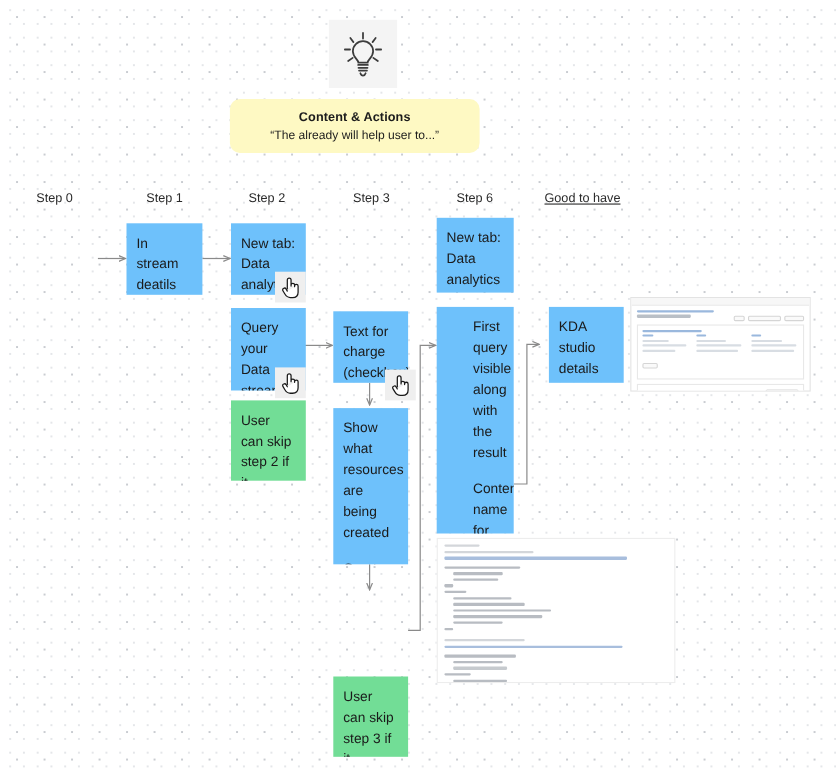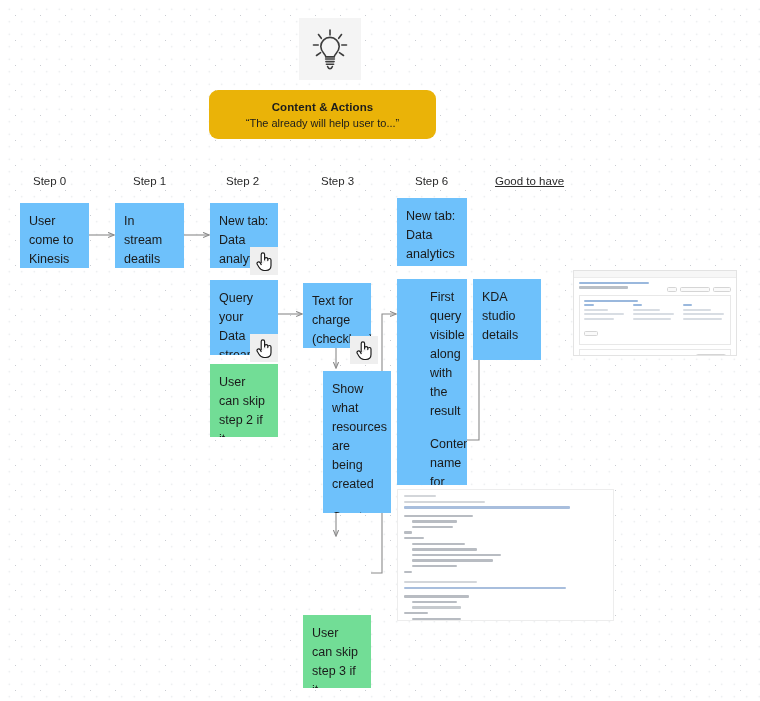--- a/index.html
+++ b/index.html
@@ -31,7 +31,7 @@
   
   #banner {
     left: 209px; top: 90px; width: 227px; height: 49px;
-    background: #eab308; border-radius: 9px;
+    background: #fef9c3; border-radius: 9px;
     display: flex; flex-direction: column;
     align-items: center; justify-content: center;
     gap: 4px;

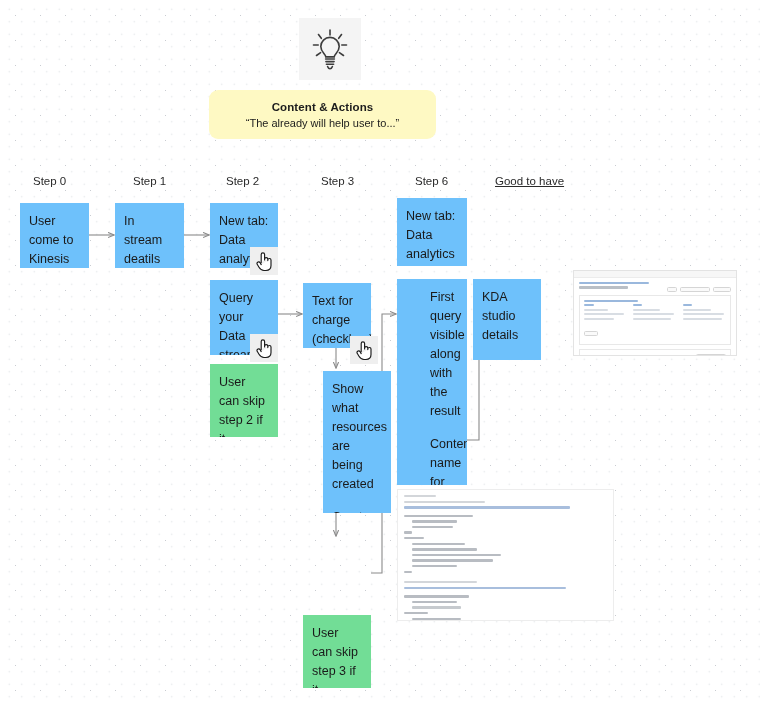--- a/index.html
+++ b/index.html
@@ -149,9 +149,6 @@
     <path d="M467,440 L479,440 L479,313 L490,313" marker-end="url(#ah)"></path>
   </svg>
 
-  <div class="abs node" style="left:20px; top:203px; width:69px; height:65px;">
-    <span>User come to Kinesis</span>
-  </div>
 
   <div class="abs node" style="left:115px; top:203px; width:69px; height:65px;">
     <span>In stream deatils page</span>

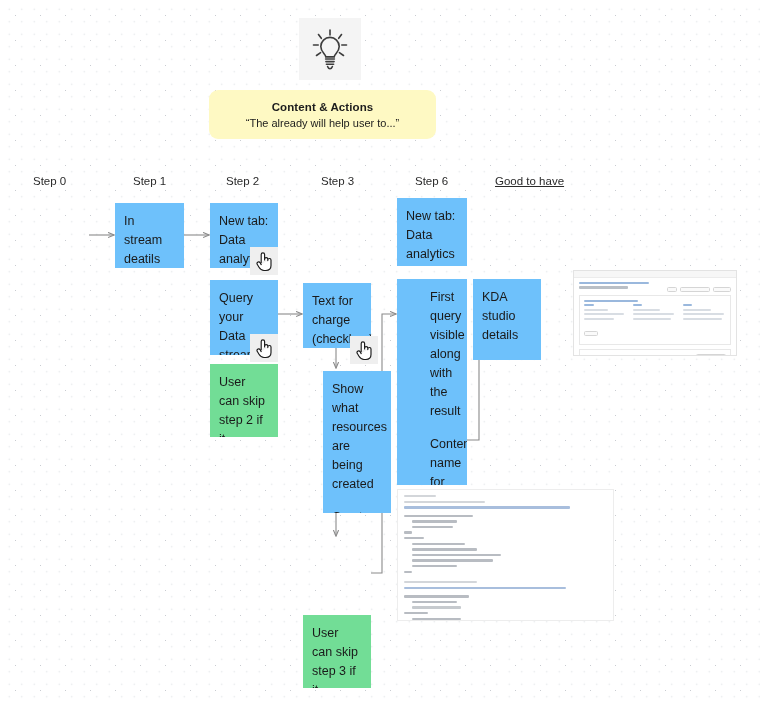--- a/index.html
+++ b/index.html
@@ -205,7 +205,7 @@
 
   </div>
 
-  <div class="abs node" style="left:473px; top:279px; width:68px; height:81px;">
+  <div class="abs node" style="left:499px; top:279px; width:68px; height:69px;">
     <span>KDA studio details</span>
   </div>
 

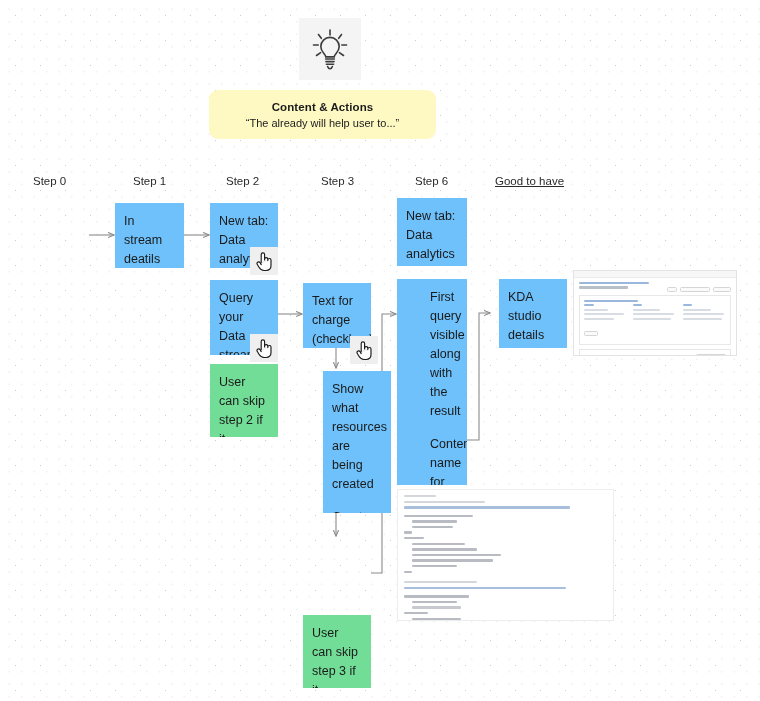--- a/index.html
+++ b/index.html
@@ -185,7 +185,7 @@
     </svg>
   </div>
 
-  <div class="abs node" style="left:303px; top:371px; width:68px; height:142px;margin-left:20px;">
+  <div class="abs node" style="left:303px; top:371px; width:68px; height:142px;">
     <p>Show what resources are being created</p>
     <p>Create a IAM role for permission</p>
   </div>

